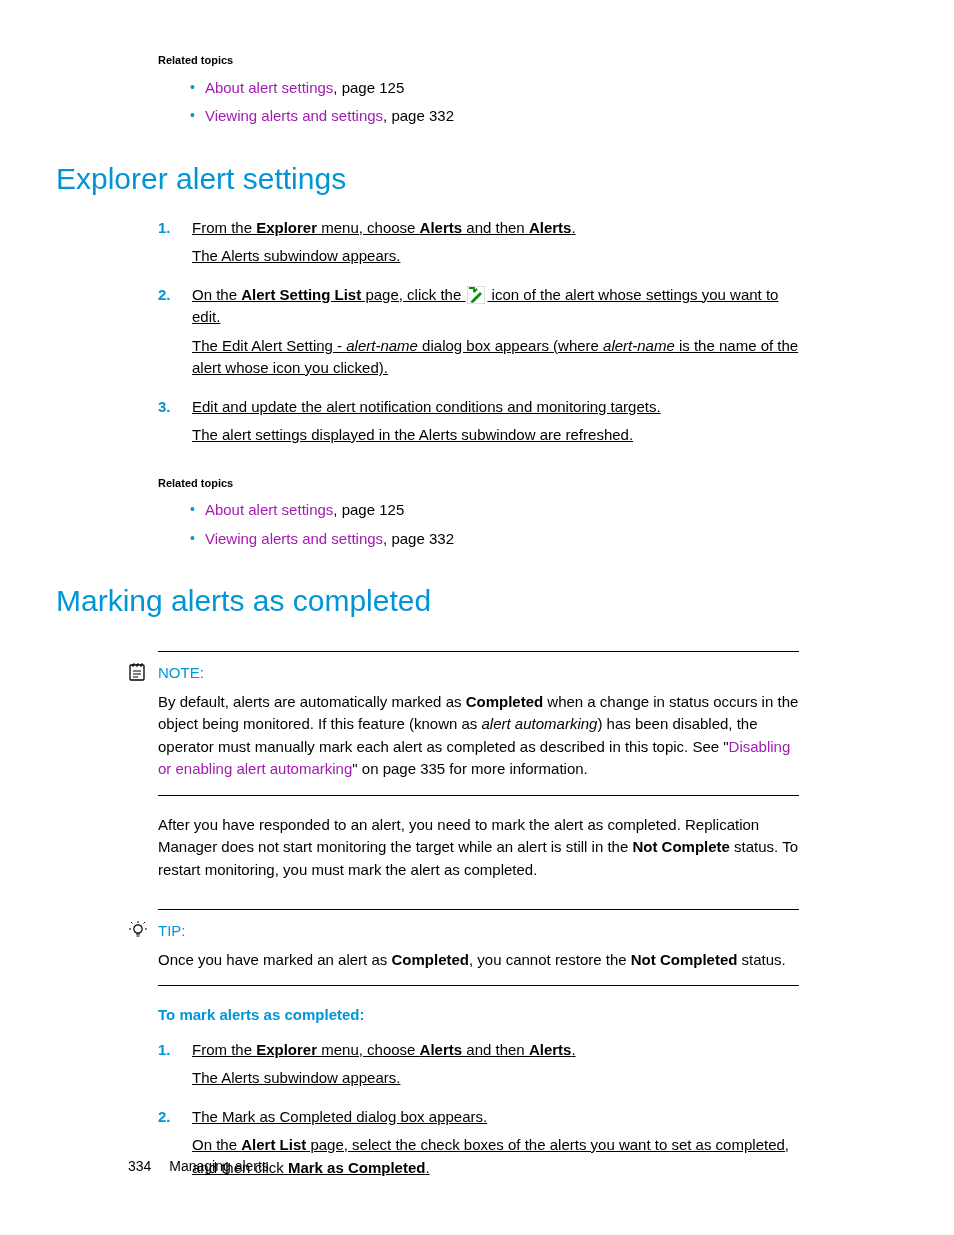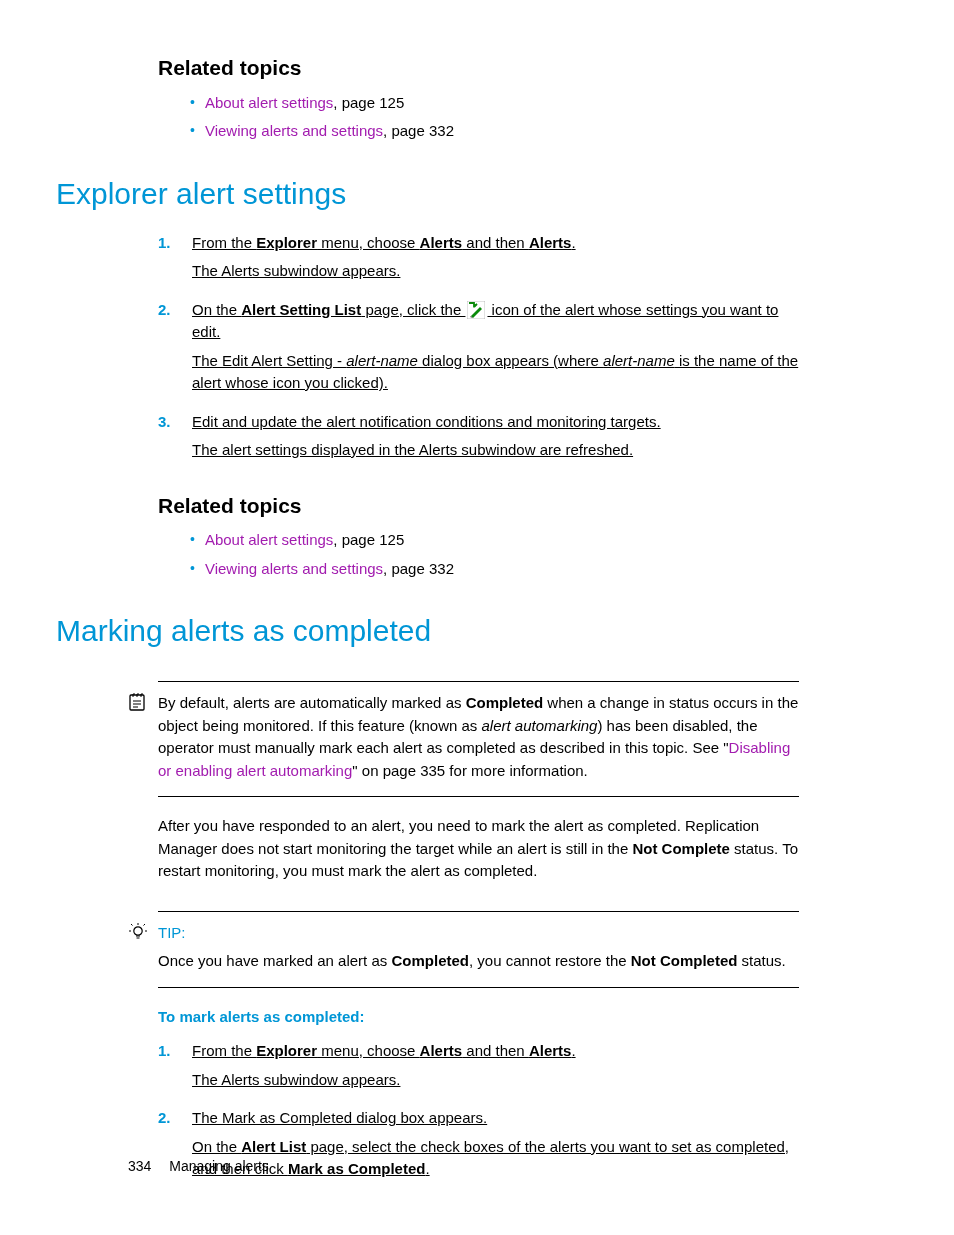--- a/index.html
+++ b/index.html
@@ -16,7 +16,7 @@
   }
   .content { padding: 0 155px 0 128px; }
   .indent { padding-left: 30px; }
-  .related-h { font-weight: bold; font-size: 21px; margin-bottom: 8px; }
+  .related-h { font-weight: bold; font-size: 11px; margin-bottom: 8px; }
   .bullet-row { display: flex; align-items: flex-start; margin-bottom: 6px; padding-left: 32px; }
   .bullet-dot { color: #0096d6; margin-right: 10px; font-size: 14px; line-height: 1.5; }
   .link { color: #a21caf; }

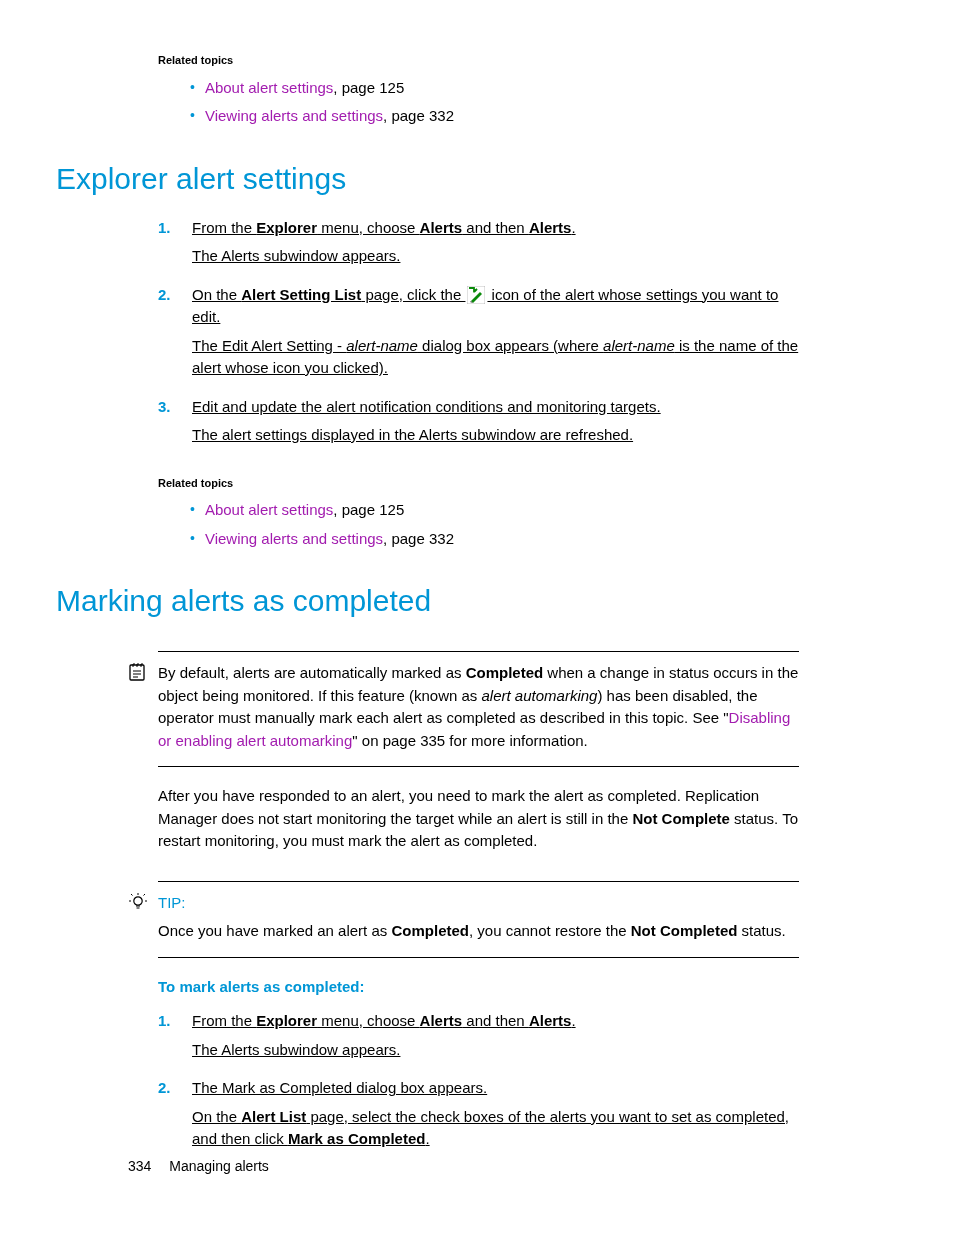--- a/index.html
+++ b/index.html
@@ -139,6 +139,7 @@
             <path d="M5 9 L13 9 M5 12 L13 12 M5 15 L10 15" stroke="#000" stroke-width="1"></path>
           </svg>
       </span>
+      <div class="callout-head">NOTE:</div>
       <p><span>By default, alerts are automatically marked as </span><b>Completed</b><span> when a change in status occurs in the object being monitored. If this feature (known as </span><span class="italic">alert automarking</span><span>) has been disabled, the operator must manually mark each alert as completed as described in this topic. See "</span><span class="link">Disabling or enabling alert automarking</span><span>" on page 335 for more information.</span></p>
     </div>
 

